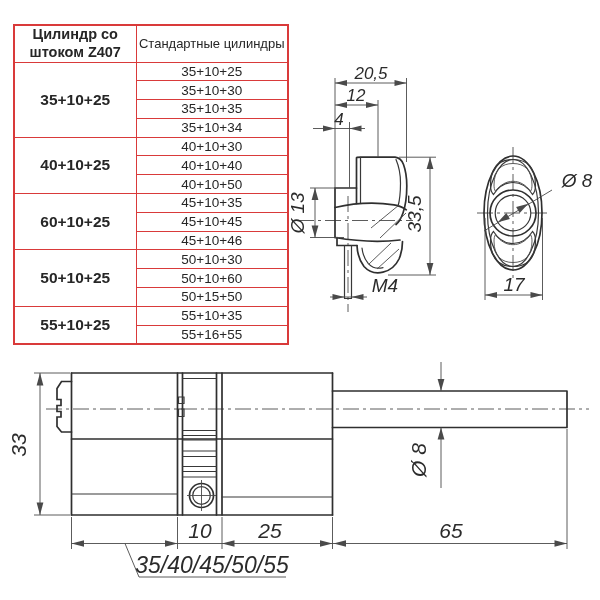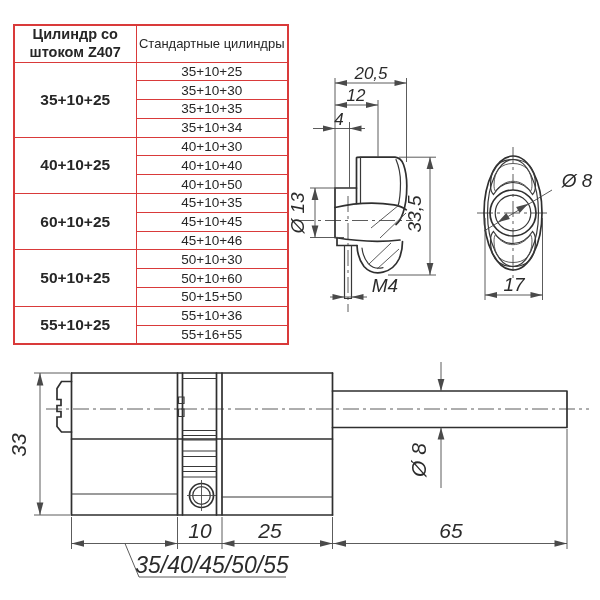--- a/index.html
+++ b/index.html
@@ -93,7 +93,7 @@
       </tr>
   <tr>
     <td class="grp-label" rowspan="2">55+10+25</td>
-    <td class="opt-cell">55+10+36</td>
+    <td class="opt-cell">55+10+35</td>
   </tr>
   <tr>
         <td class="opt-cell">55+16+55</td>

